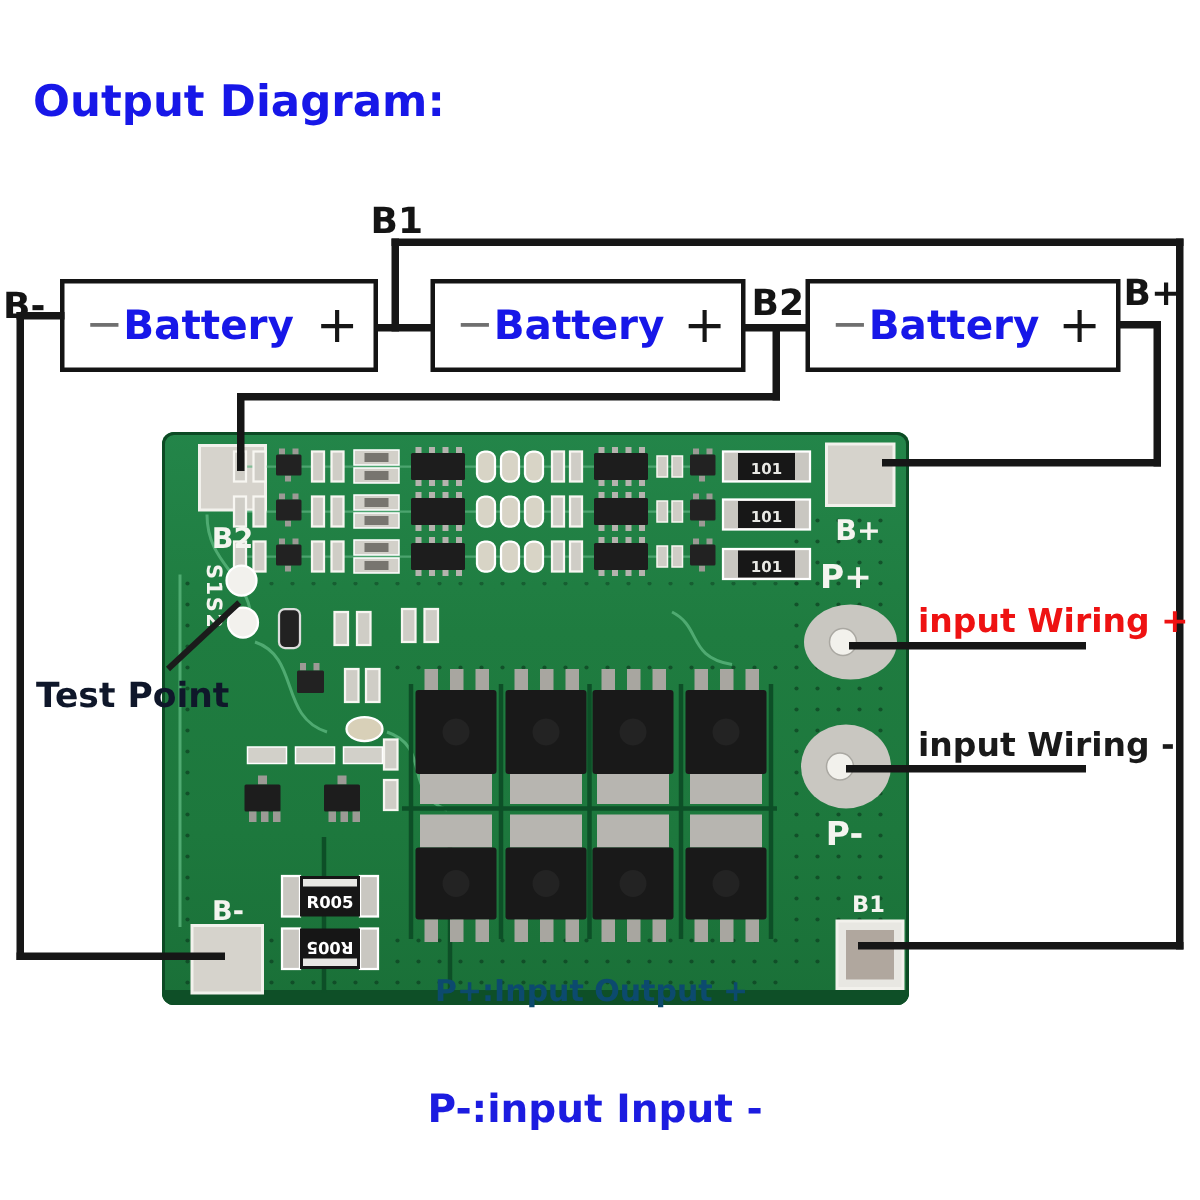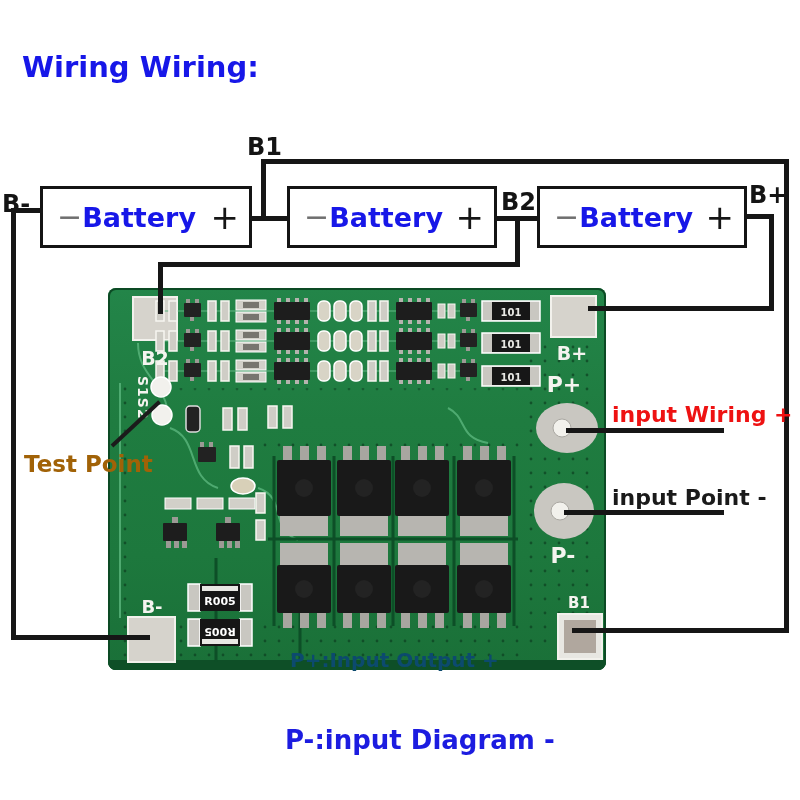--- a/index.html
+++ b/index.html
@@ -43,7 +43,7 @@
 
 <div class="canvas">
 
-  <div class="title">Wiring Wiring:</div>
+  <div class="title">Output Diagram:</div>
 
   <div class="tlabel tl-bminus">B-</div>
   <div class="tlabel tl-b1">B1</div>

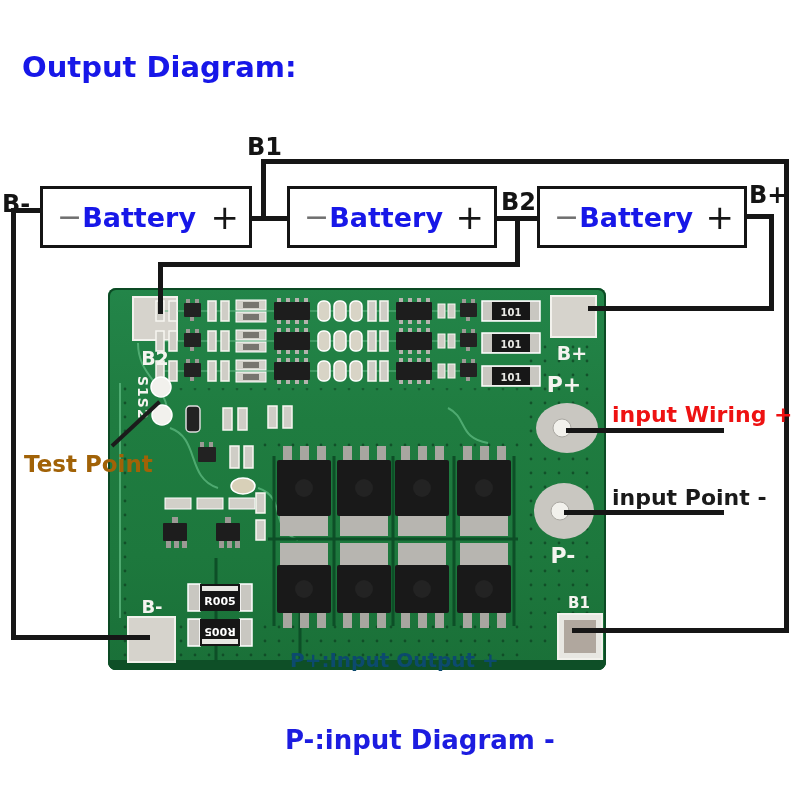--- a/index.html
+++ b/index.html
@@ -29,7 +29,7 @@
        background:linear-gradient(180deg,#238549 0%,#1f7c40 35%,#1d783d 70%,#1a7038 100%);}
   
   .ann{position:absolute;font-weight:bold;z-index:6;white-space:nowrap;}
-  .ann-testpoint{left:24px;top:451px;font-size:23px;color:#a16207;}
+  .ann-testpoint{left:24px;top:451px;font-size:23px;color:#0f172a;}
   .ann-outplus{left:612px;top:402px;font-size:22px;color:#ee1212;}
   .ann-outminus{left:612px;top:485px;font-size:22px;color:#1a1a1a;}
   .legend{position:absolute;font-weight:bold;z-index:6;white-space:nowrap;}

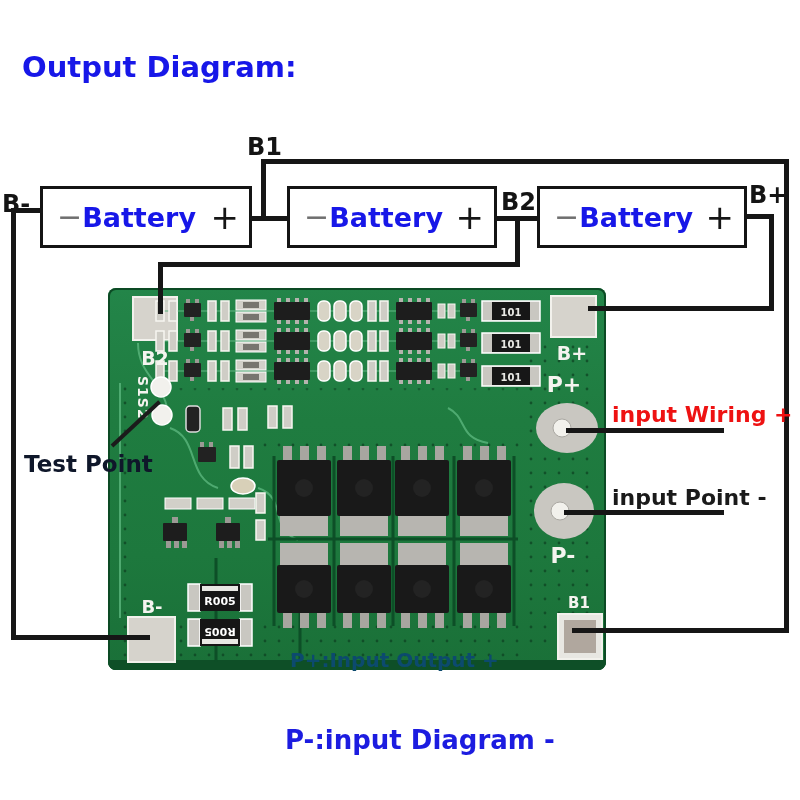--- a/index.html
+++ b/index.html
@@ -294,7 +294,7 @@
 
   <div class="ann ann-testpoint">Test Point</div>
   <div class="ann ann-outplus">input Wiring +</div>
-  <div class="ann ann-outminus">input Point -</div>
+  <div class="ann ann-outminus">input Wiring -</div>
 
   <div class="legend legend-p">P+:Input Output +</div>
   <div class="legend legend-m">P-:input Diagram -</div>

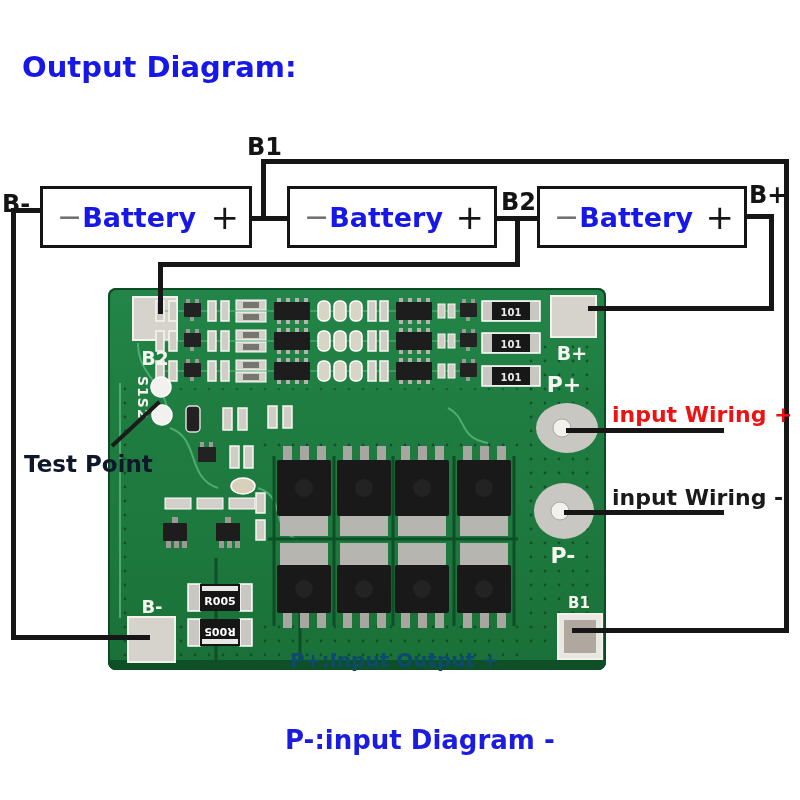--- a/index.html
+++ b/index.html
@@ -297,7 +297,7 @@
   <div class="ann ann-outminus">input Wiring -</div>
 
   <div class="legend legend-p">P+:Input Output +</div>
-  <div class="legend legend-m">P-:input Diagram -</div>
+  <div class="legend legend-m">P-:input Input -</div>
 
 </div>
 

